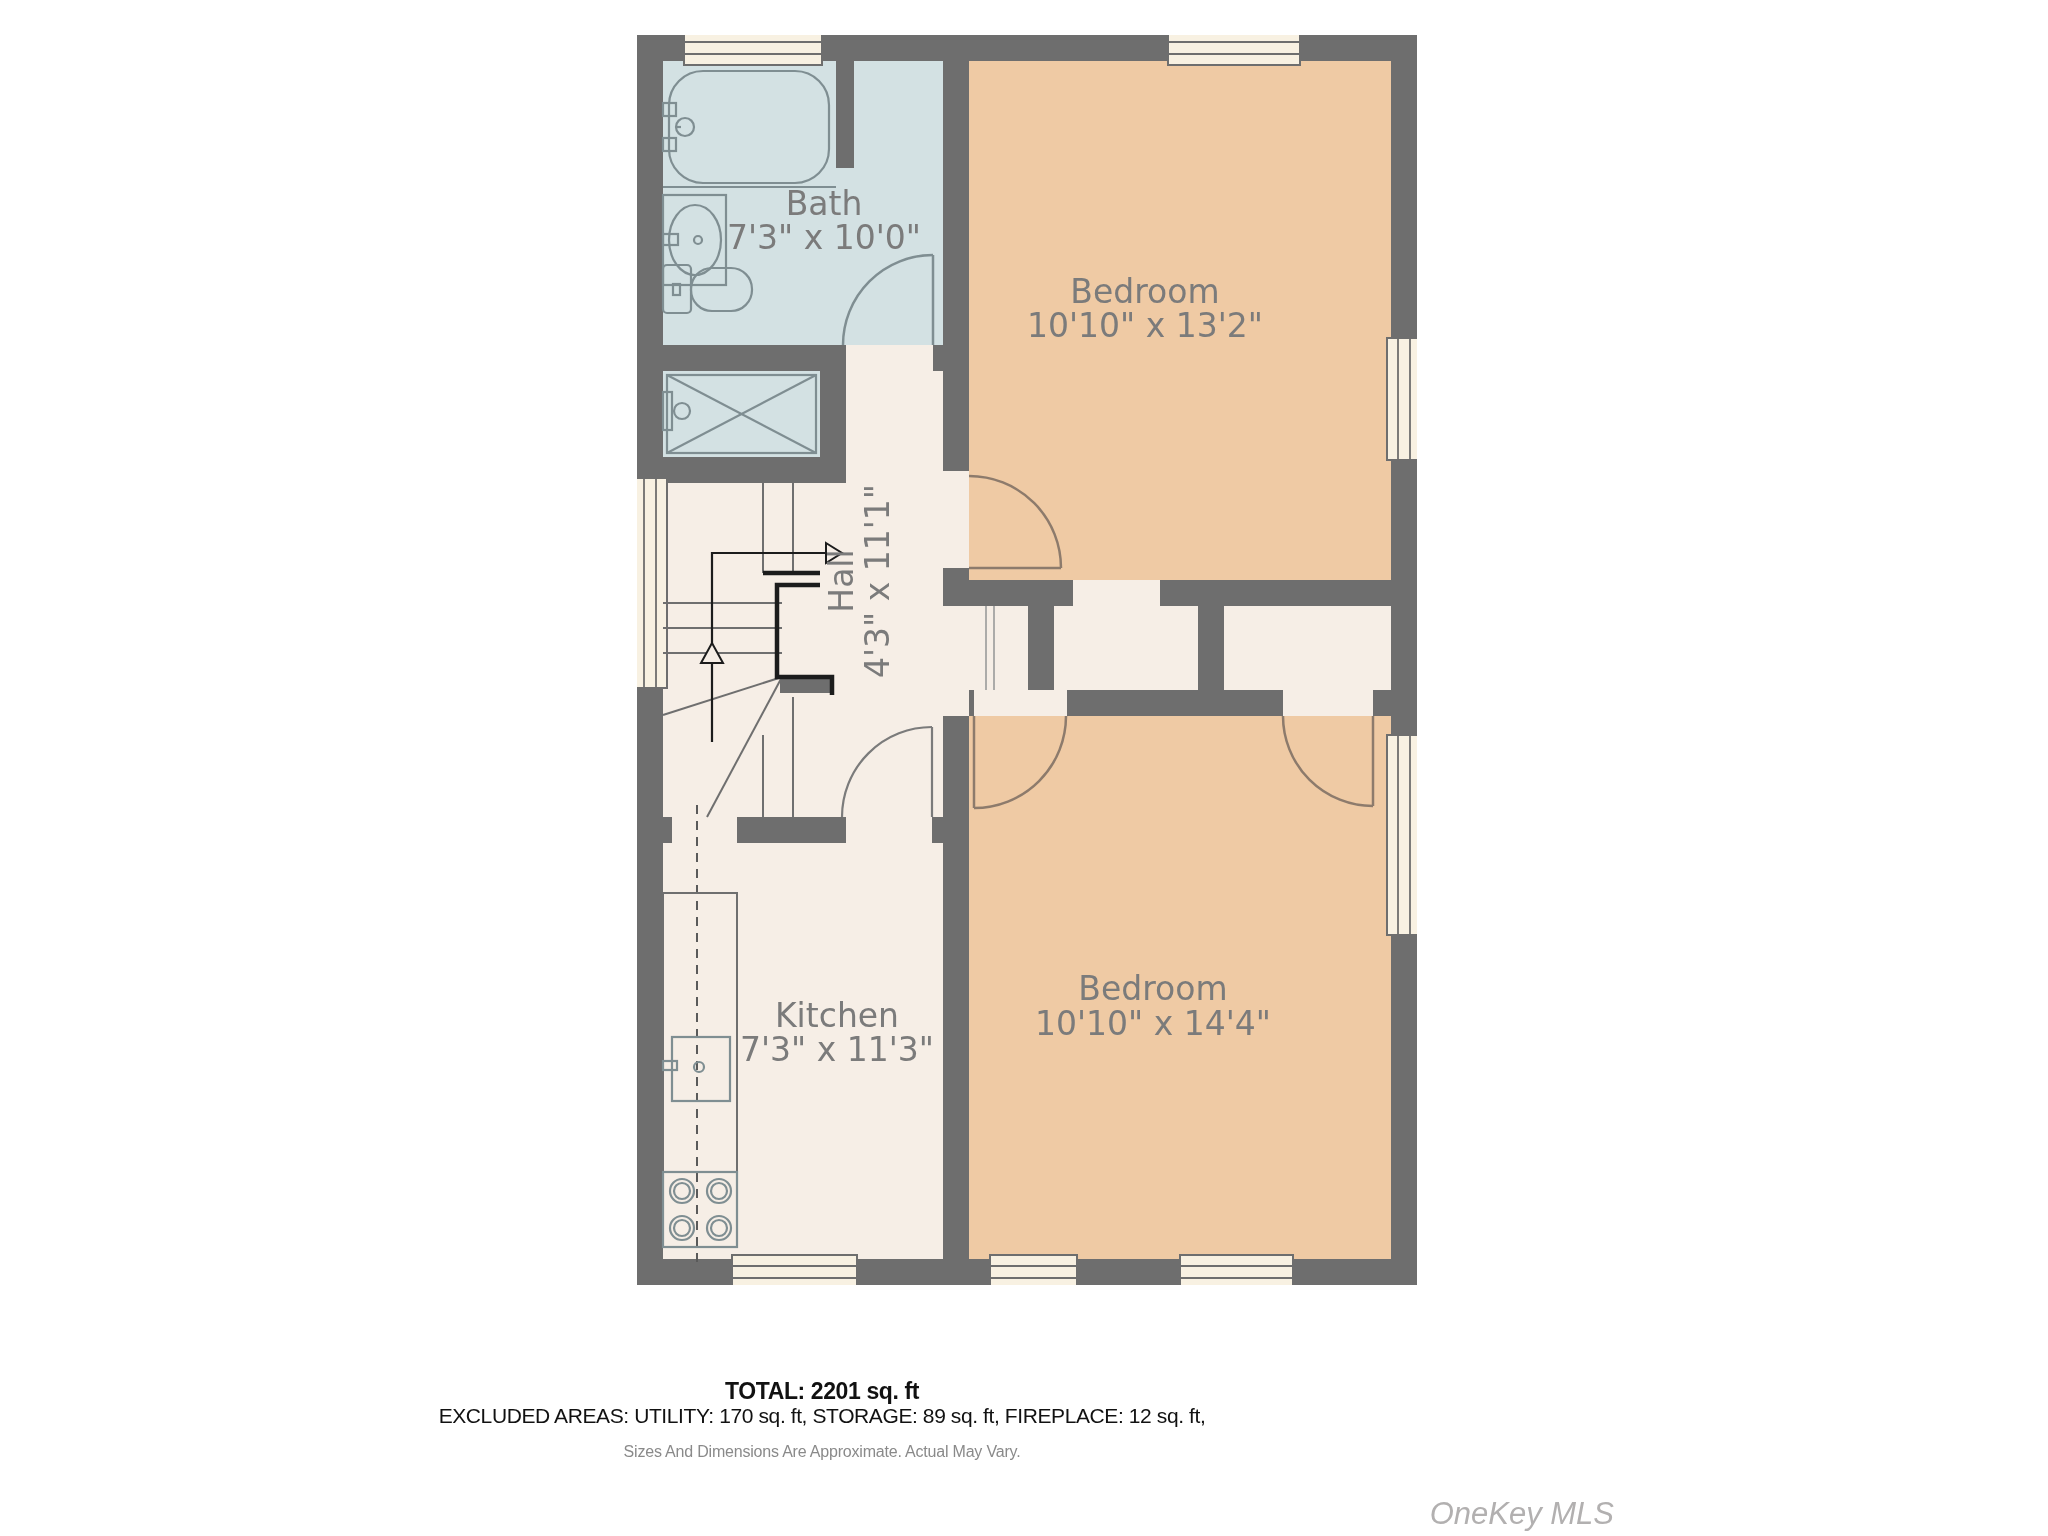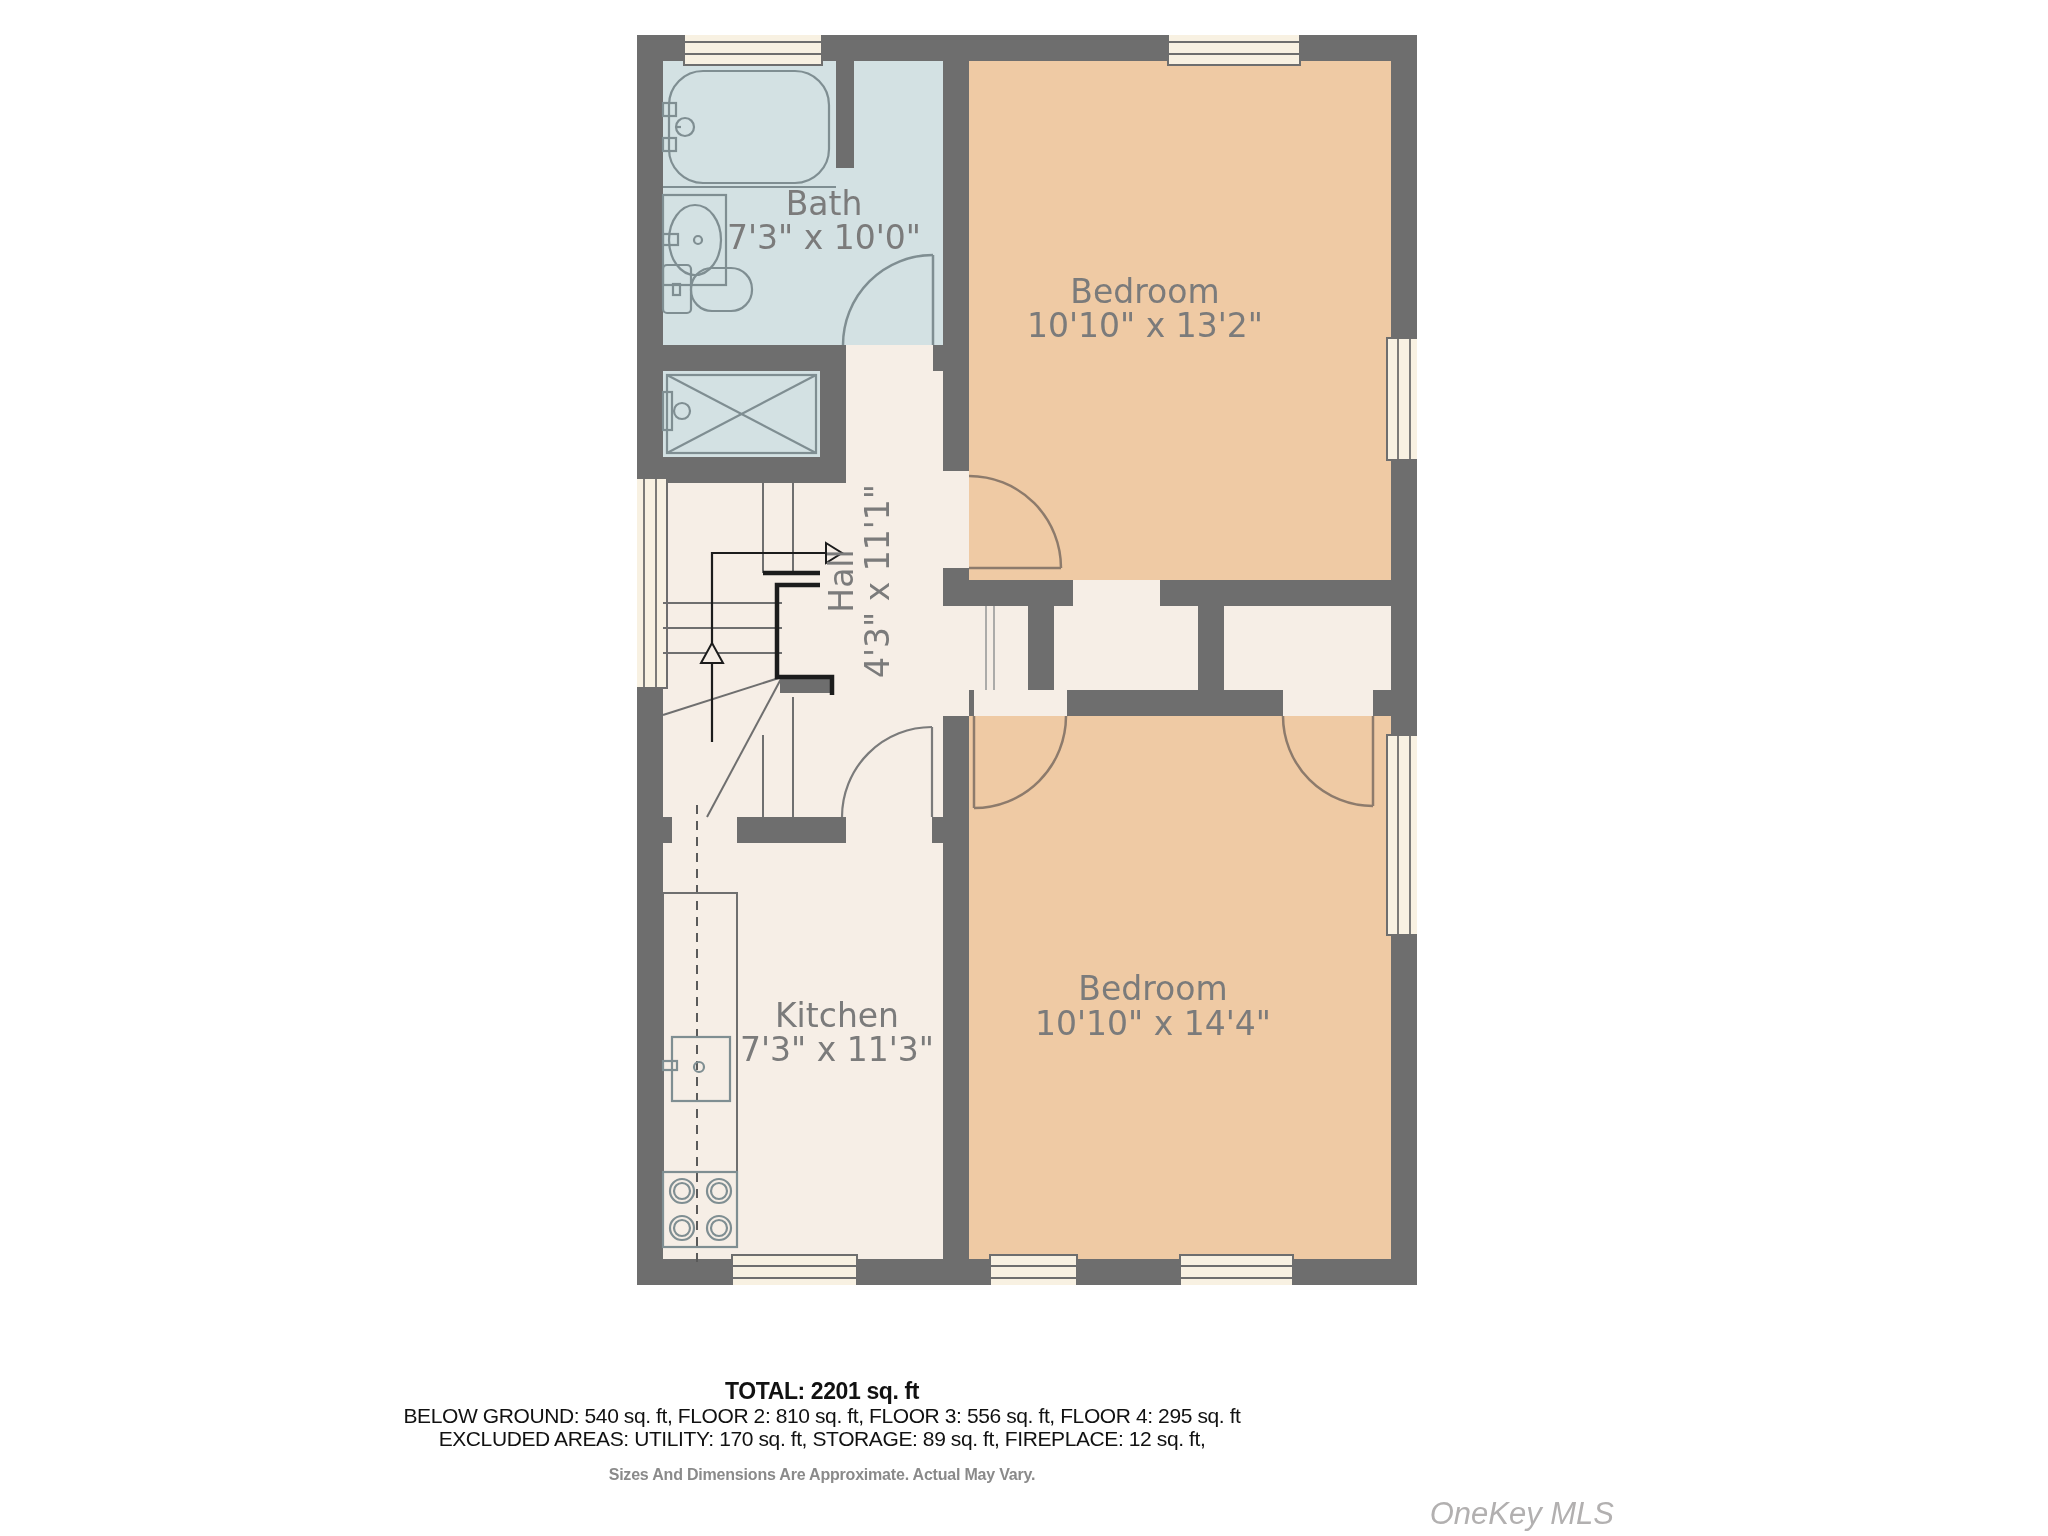--- a/index.html
+++ b/index.html
@@ -228,7 +228,6 @@
 
   <div class="summary">
     <div class="s-total">TOTAL: 2201 sq. ft</div>
-    <div class="s-line">BELOW GROUND: 540 sq. ft, FLOOR 2: 810 sq. ft, FLOOR 3: 556 sq. ft, FLOOR 4: 295 sq. ft</div>
     <div class="s-line">EXCLUDED AREAS: UTILITY: 170 sq. ft, STORAGE: 89 sq. ft, FIREPLACE: 12 sq. ft,</div>
     <div class="s-disc">Sizes And Dimensions Are Approximate. Actual May Vary.</div>
   </div>

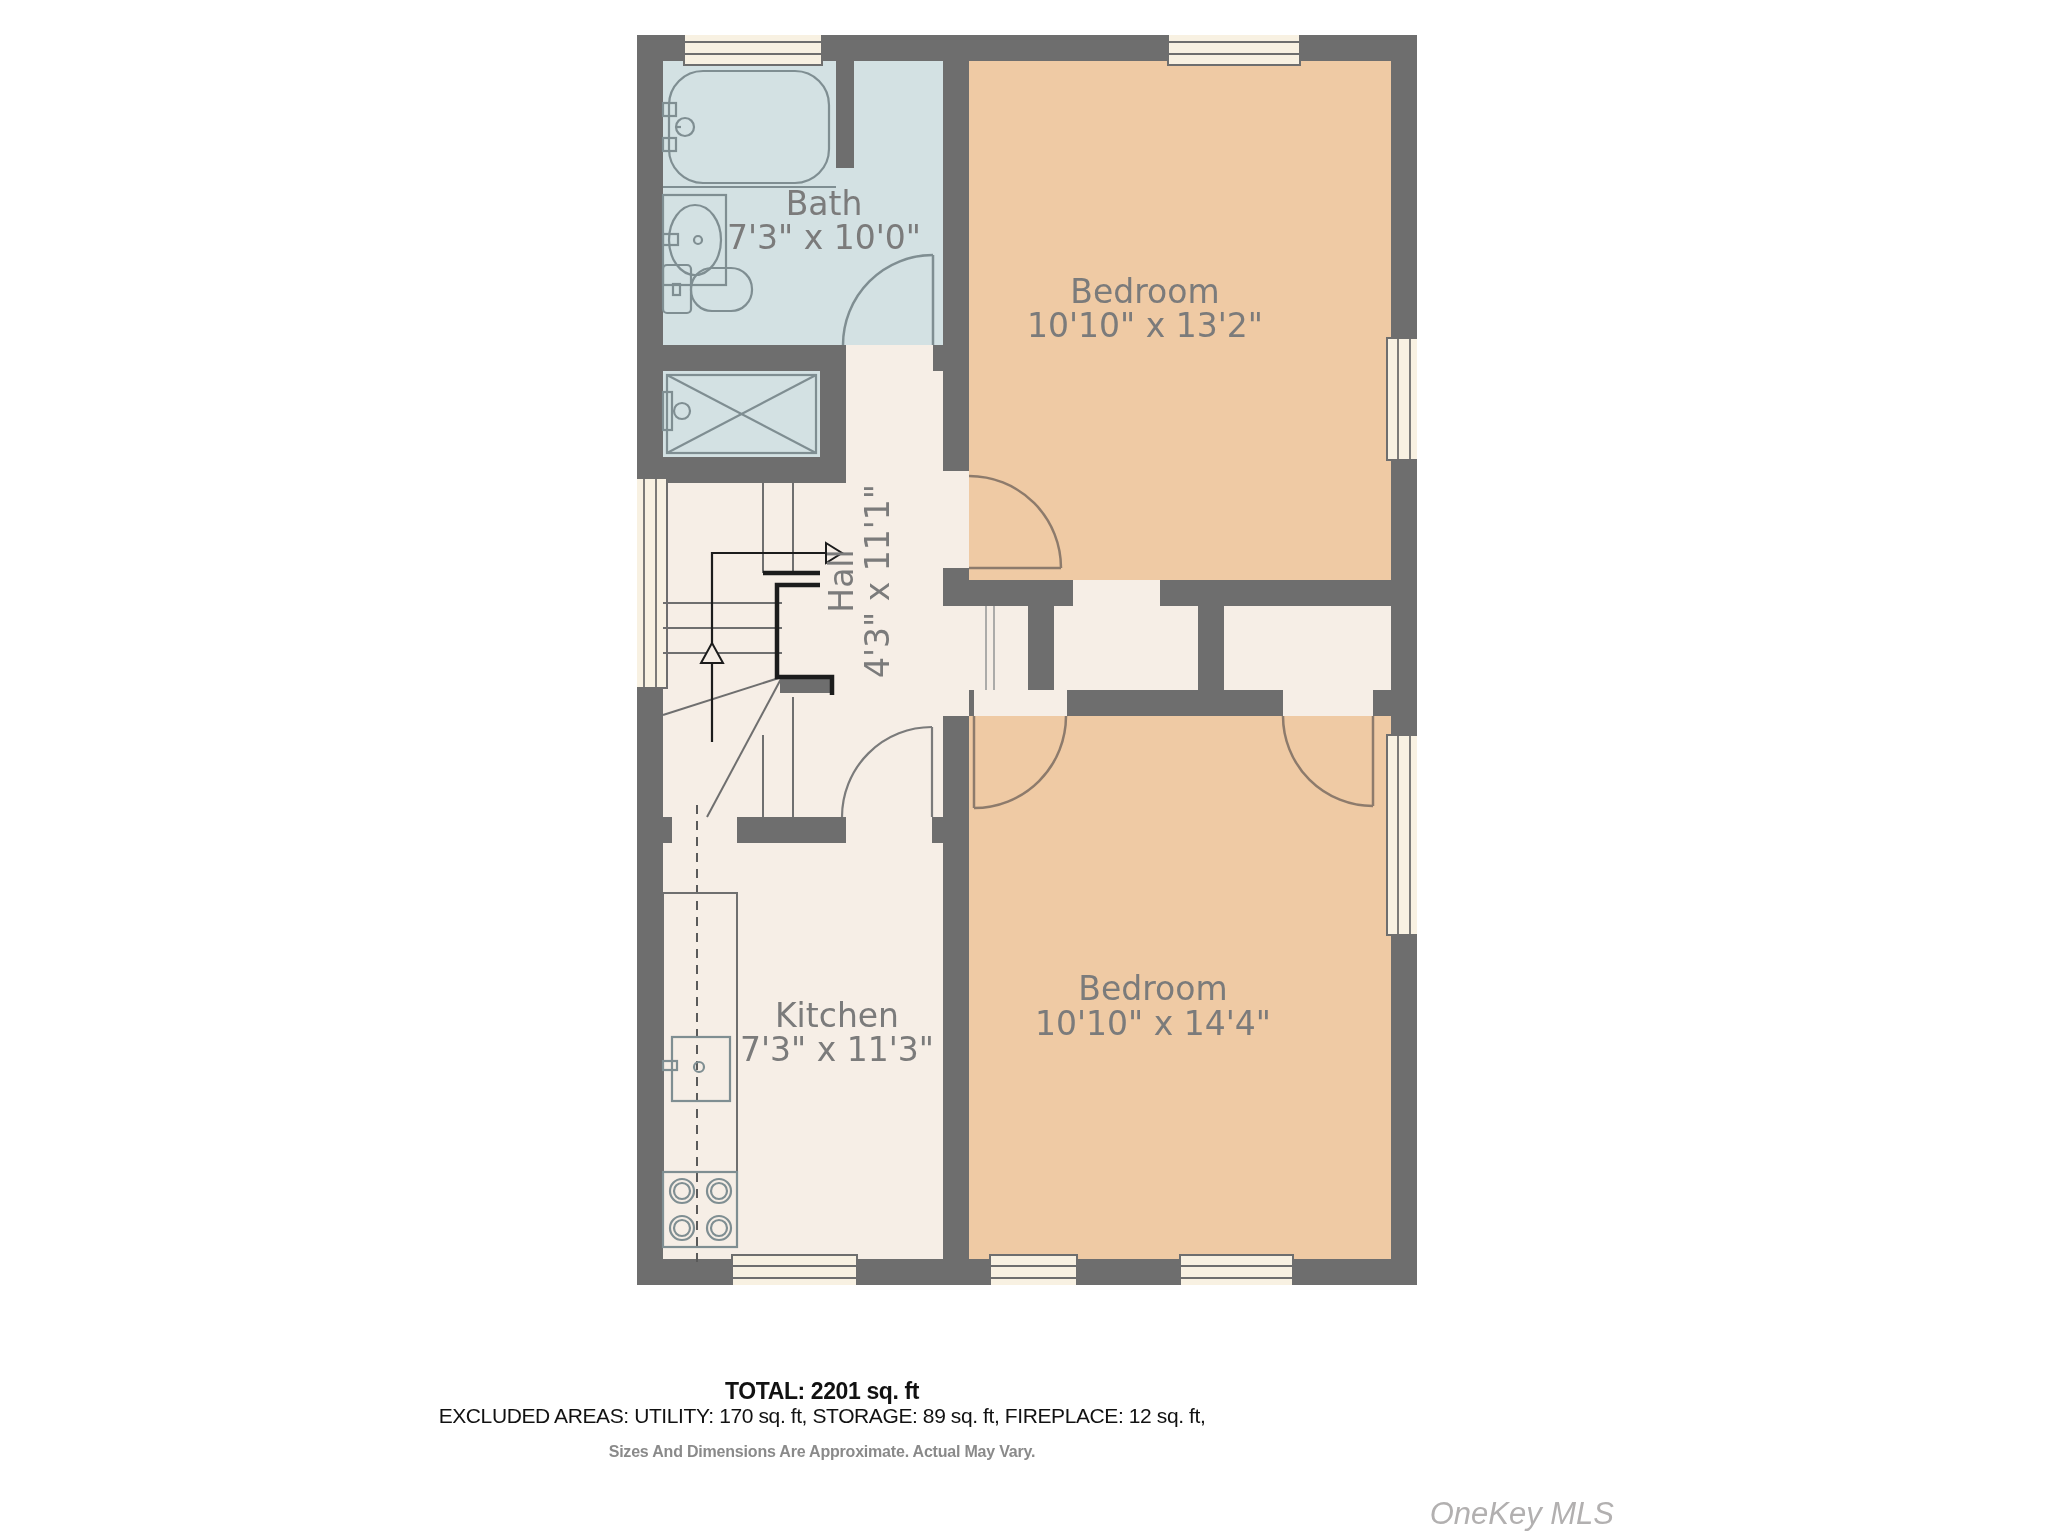--- a/index.html
+++ b/index.html
@@ -30,7 +30,7 @@
   .summary{position:absolute;left:16px;right:0;top:1378px;text-align:center;color:#111;}
   .s-total{font-size:23px;font-weight:700;letter-spacing:-0.4px;line-height:26px;}
   .s-line {font-size:21px;font-weight:400;letter-spacing:-0.4px;line-height:23px;}
-  .s-disc {font-size:16px;color:#8a8a8a;margin-top:16px;letter-spacing:-0.2px;font-weight:bold;}
+  .s-disc {font-size:16px;color:#8a8a8a;margin-top:16px;letter-spacing:-0.2px;}
 
   .watermark{position:absolute;top:1496px;right:14px;font-size:31px;color:#b2b0b0;font-style:italic;}
 </style>

